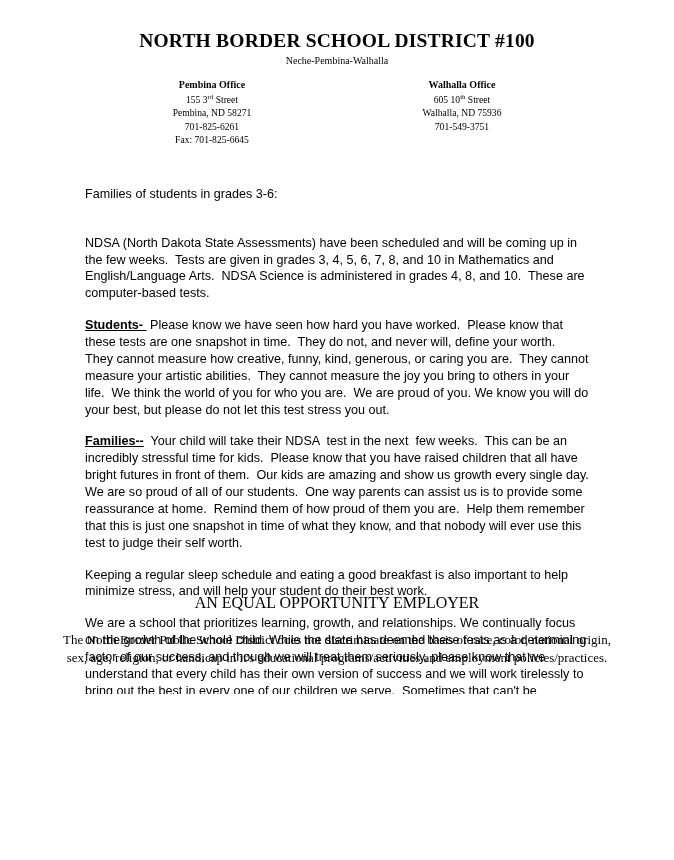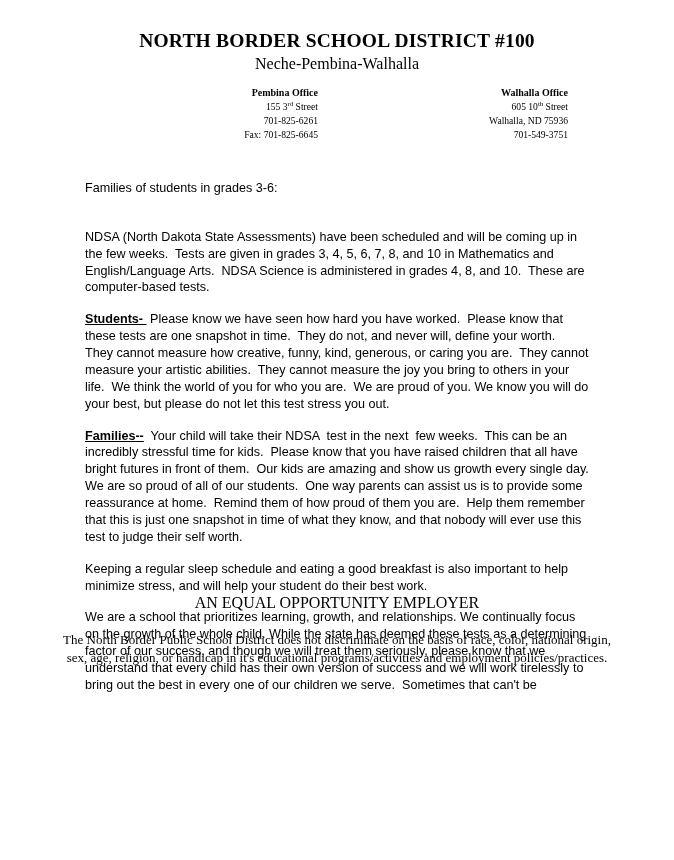--- a/index.html
+++ b/index.html
@@ -33,7 +33,7 @@
   }
   .district-sub {
     font-family: "Liberation Serif", serif;
-    font-size: 16px;
+    font-size: 10px;
     line-height: 1.3;
     margin: 2px 0 0 0;
   }

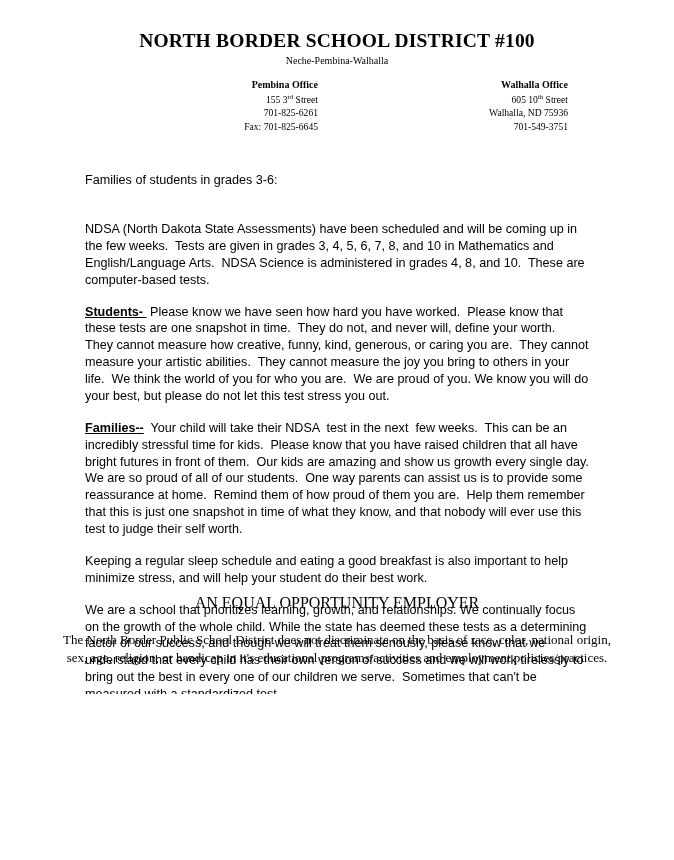--- a/index.html
+++ b/index.html
@@ -45,7 +45,7 @@
   }
   .office {
     width: 212px;
-    text-align: right;
+    text-align: center;
     font-family: "Liberation Serif", serif;
     font-size: 9.6px;
     line-height: 1.42;

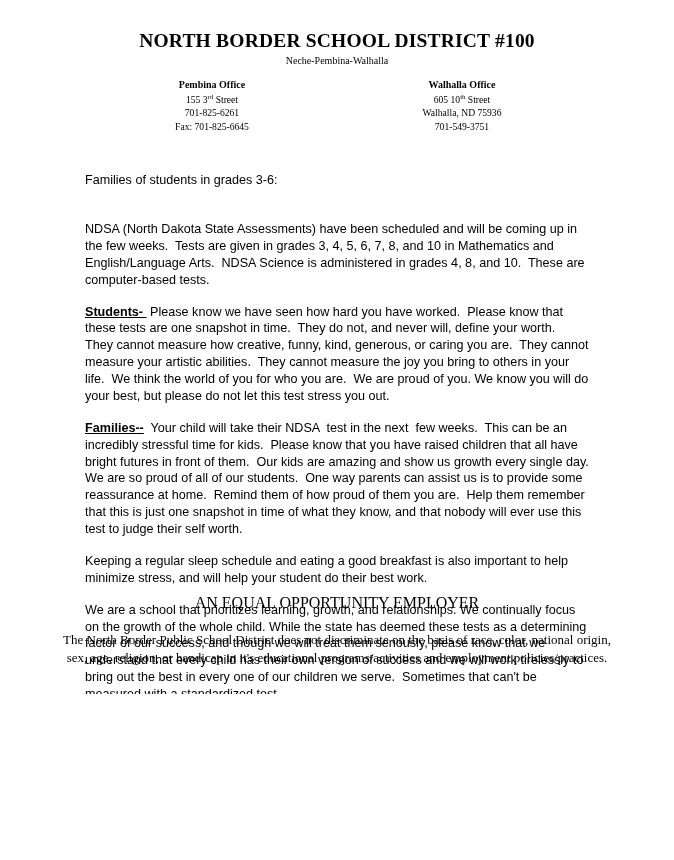--- a/index.html
+++ b/index.html
@@ -125,6 +125,7 @@
       <div class="office">
         <div class="office-title">Pembina Office</div>
         <div><span>155 3</span><sup>rd</sup><span> Street</span></div>
+        <div>Pembina, ND  58271</div>
         <div>701-825-6261</div>
         <div>Fax: 701-825-6645</div>
       </div>

